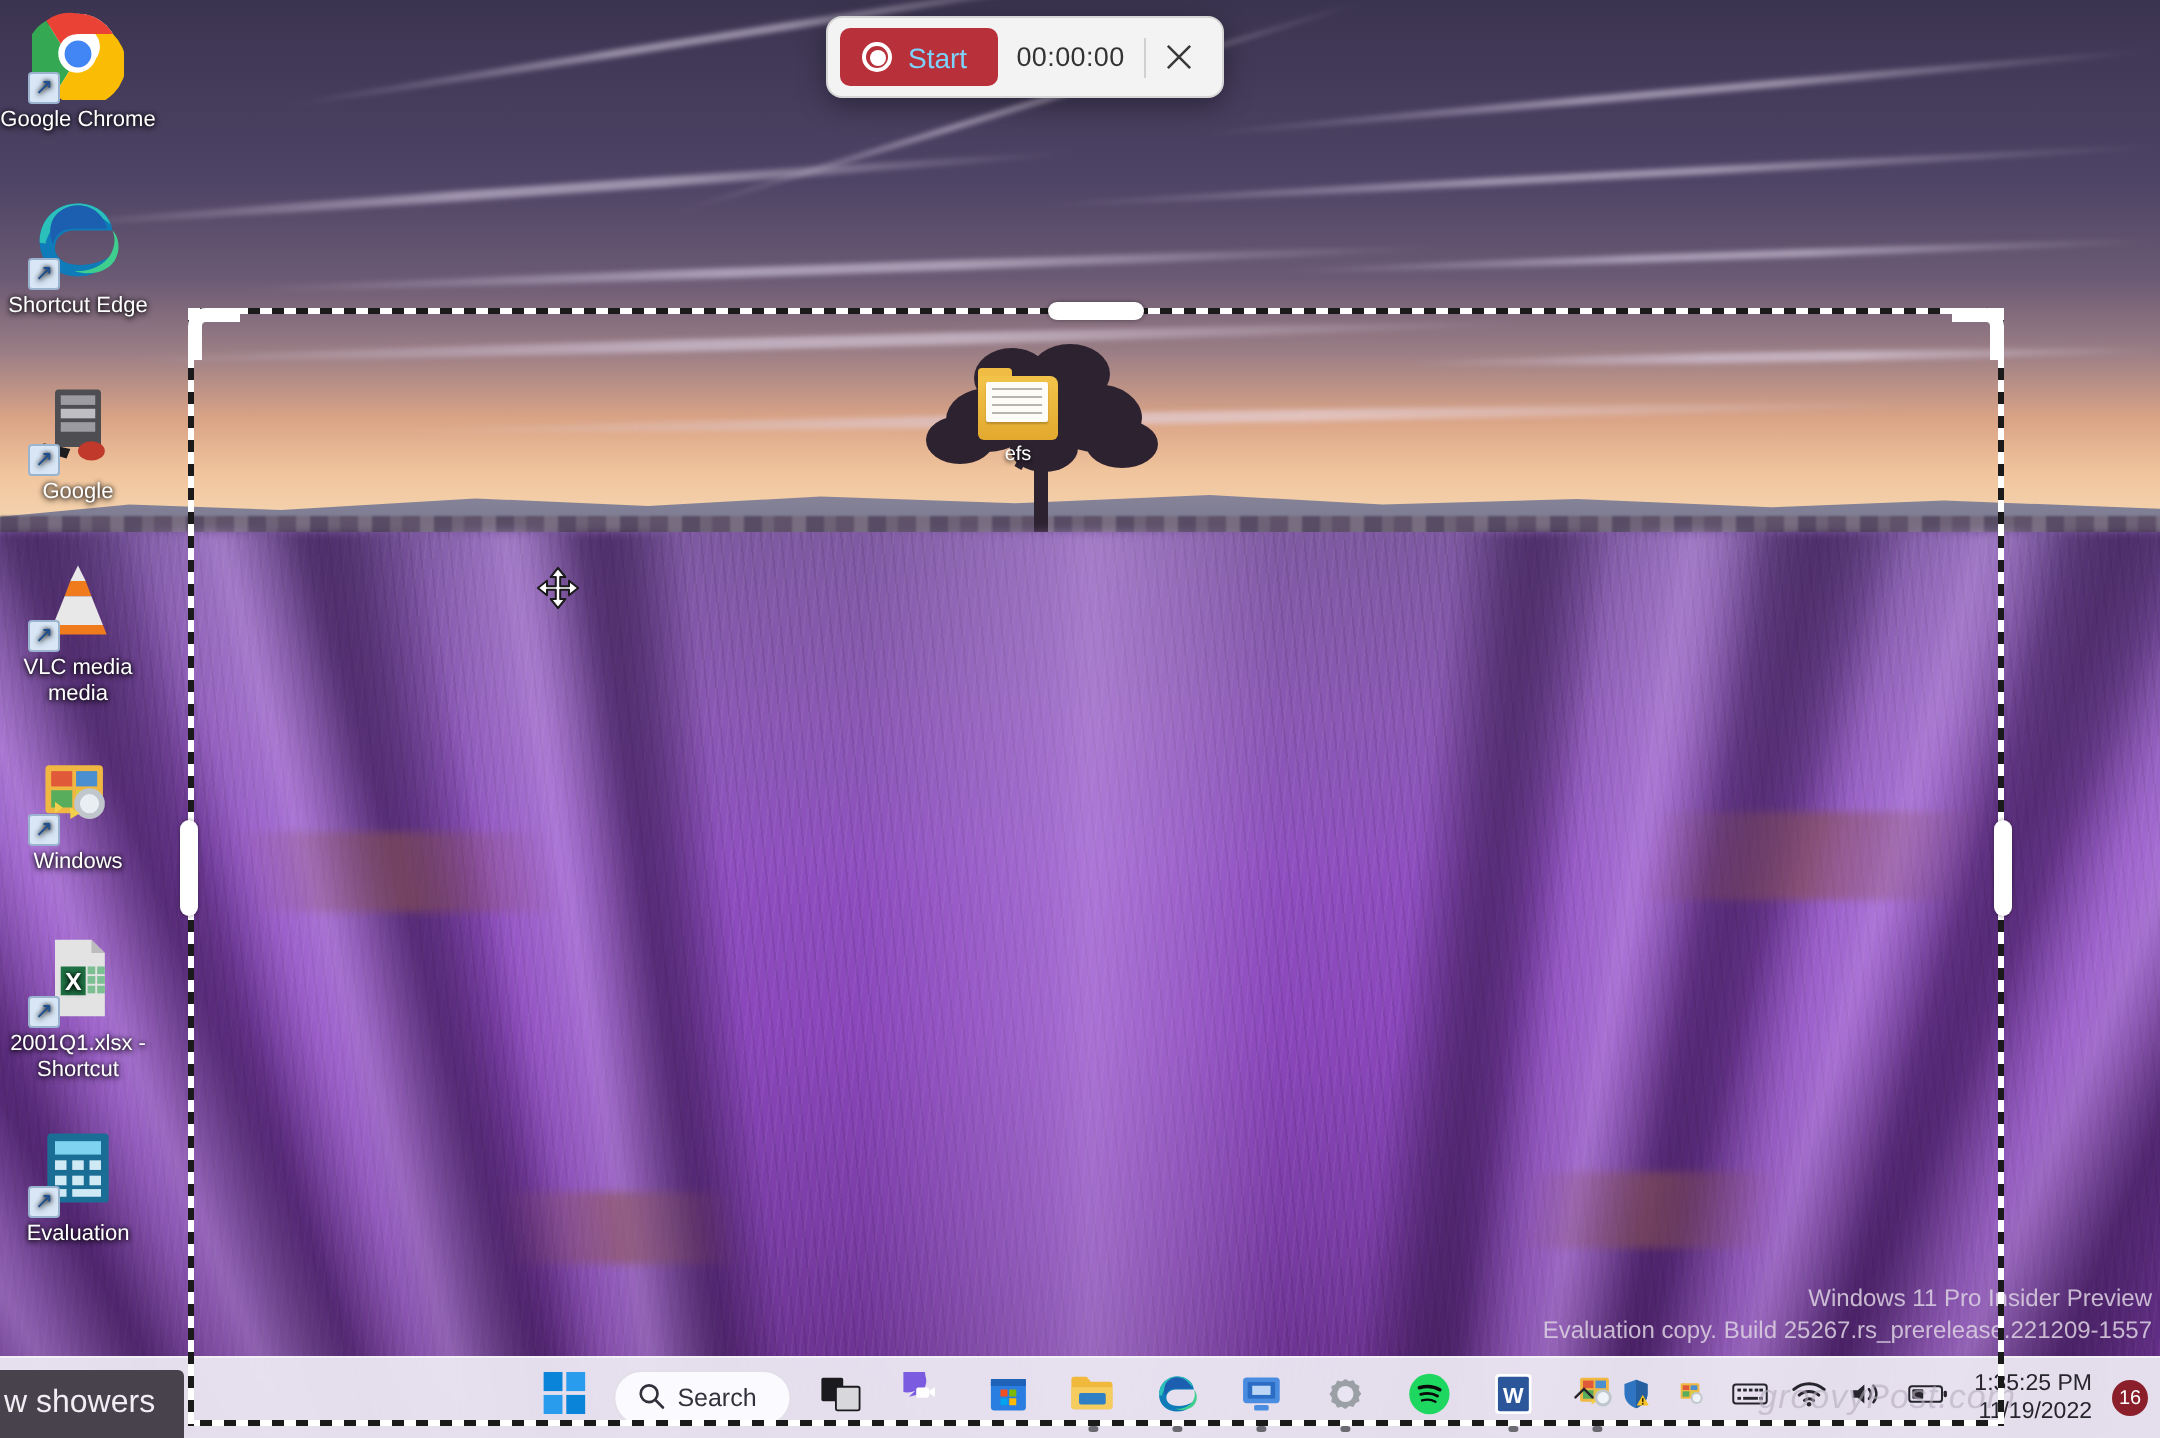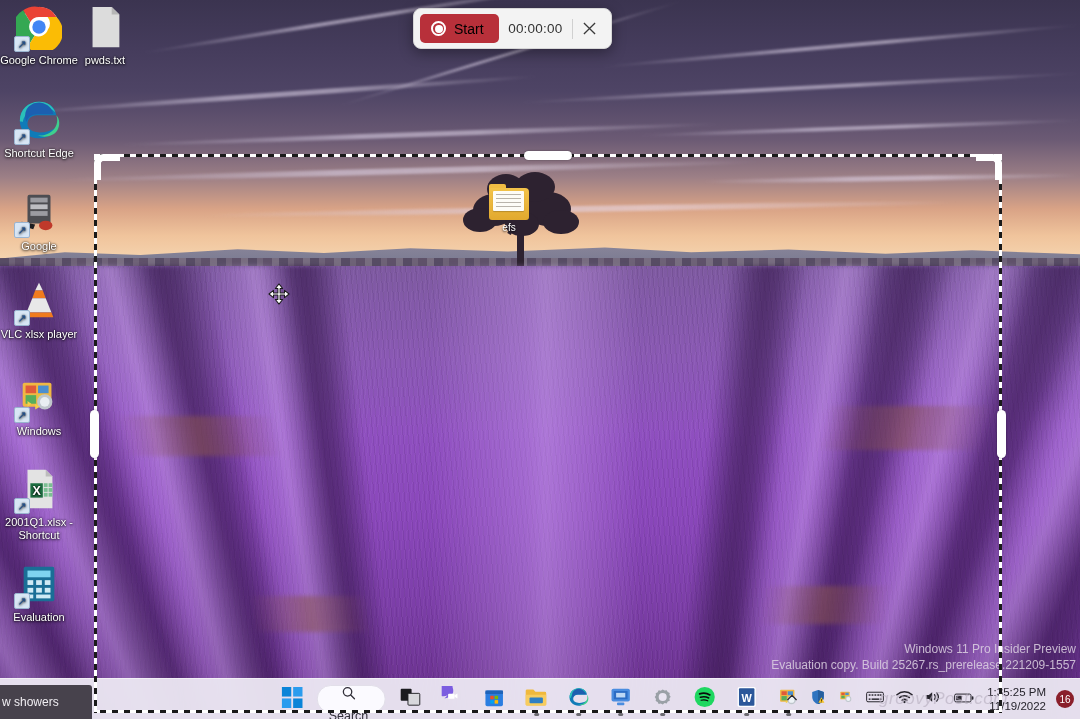--- a/index.html
+++ b/index.html
@@ -154,7 +154,7 @@
   #start-btn .rec-dot i {
     width:8px; height:8px; border-radius:50%; background:#fff; display:block;
   }
-  #start-btn span { color:#000000; font-size:14px; }
+  #start-btn span { color:#7dd3fc; font-size:14px; }
   #rec-time { flex:1; text-align:center; color:#333; font-size:13.5px; letter-spacing:.2px; }
   .rec-sep { width:1px; height:20px; background:#d0d0d0; }
   #rec-close {

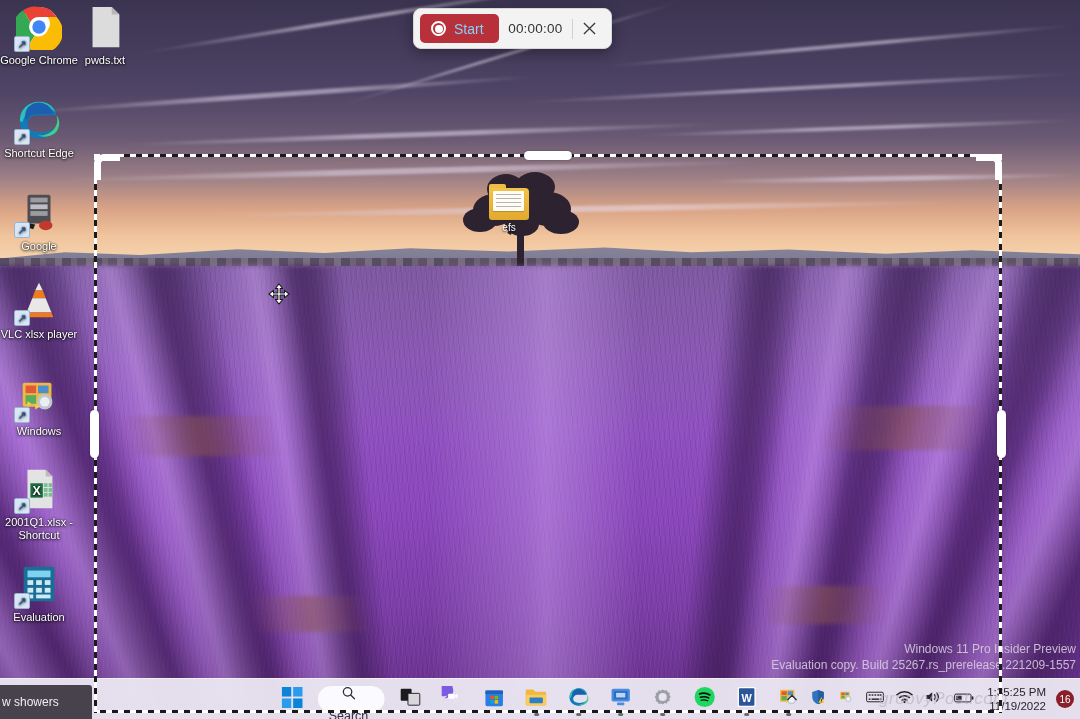--- a/index.html
+++ b/index.html
@@ -371,15 +371,6 @@
     <div>Google Chrome</div>
   </div>
 
-  <div class="icon-cell" style="left:66px; top:4px;">
-    <div class="icon-glyph">
-      <svg width="46" height="46" viewBox="0 0 48 48">
-        <path d="M11 3h20l8 8v34H11z" fill="#dcdcdc"></path>
-        <path d="M31 3l8 8h-8z" fill="#b6b6b6"></path>
-      </svg>
-    </div>
-    <div>pwds.txt</div>
-  </div>
 
   <div class="icon-cell" style="left:0px; top:97px;">
     <div class="icon-glyph">

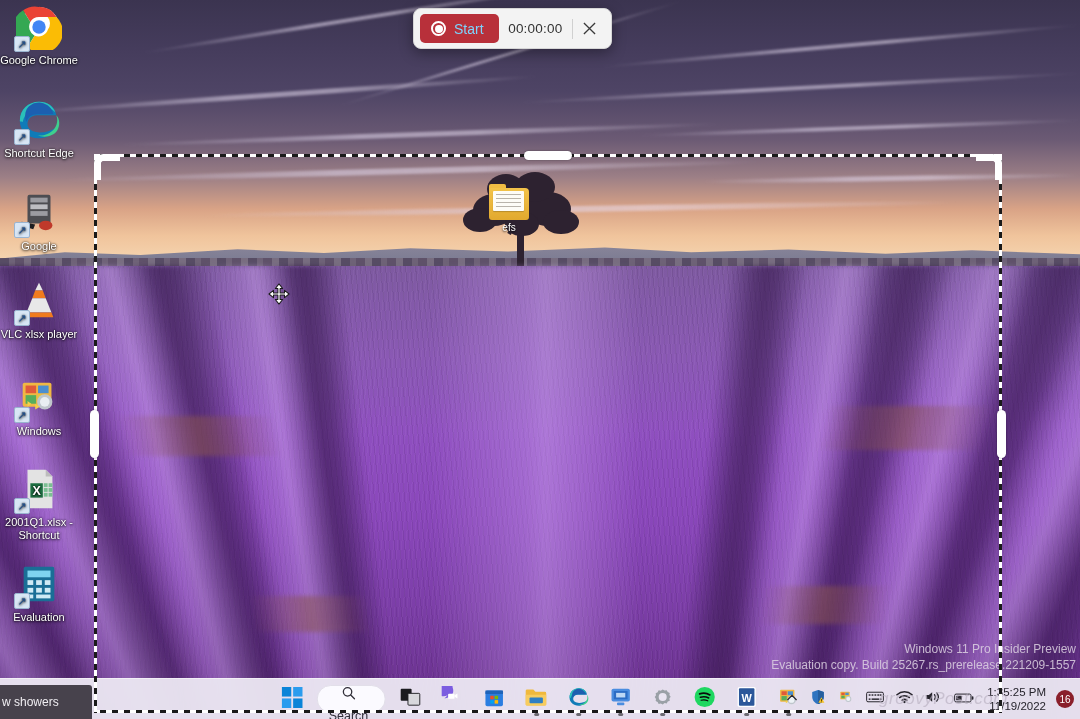--- a/index.html
+++ b/index.html
@@ -410,7 +410,7 @@
       </svg>
       <span class="shortcut-arrow">↗</span>
     </div>
-    <div>VLC xlsx player</div>
+    <div>VLC media media</div>
   </div>
 
   <div class="icon-cell" style="left:0px; top:375px;">

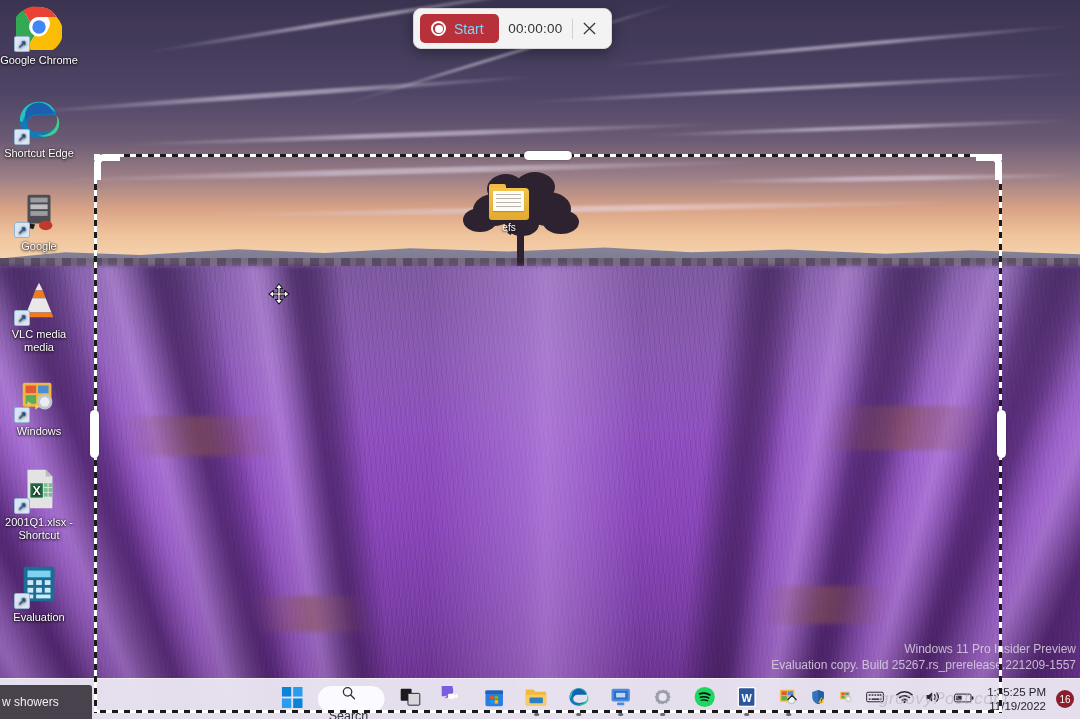--- a/index.html
+++ b/index.html
@@ -240,7 +240,7 @@
     position:absolute; left:0; bottom:0; width:92px; height:34px;
     background:rgba(58,52,62,.92);
     display:flex; align-items:center; z-index:46;
-    color:#f0eef2; font-size:12px; padding-left:2px;
+    color:#f0eef2; font-size:16px; padding-left:2px;
     border-top-right-radius:3px;
   }
 

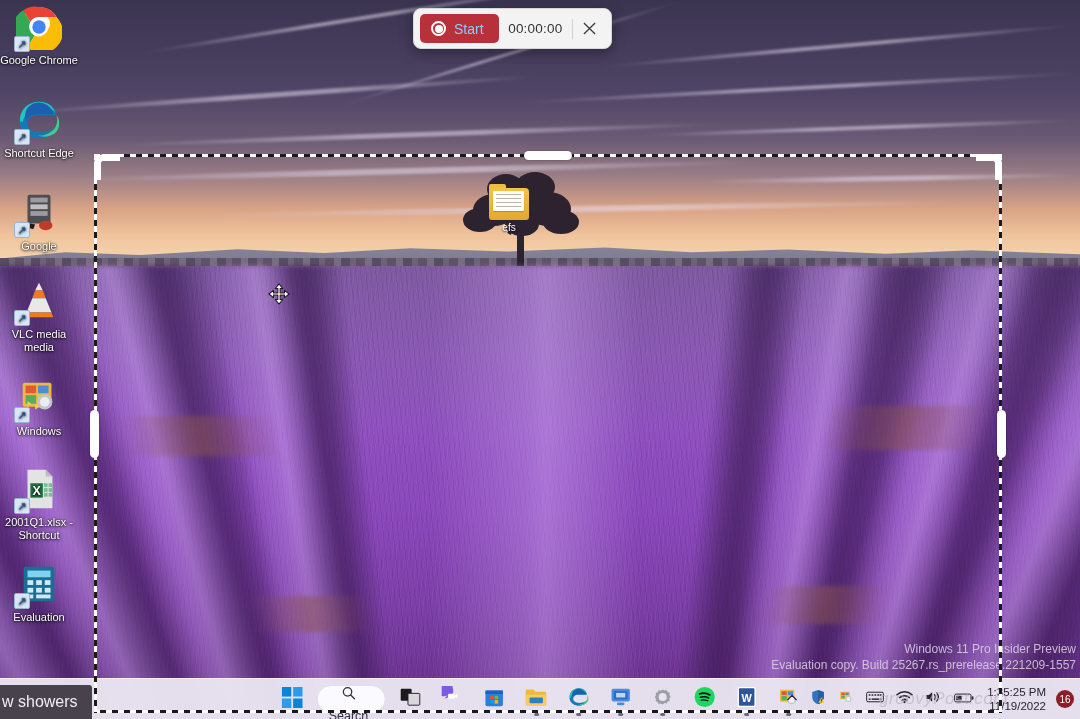--- a/index.html
+++ b/index.html
@@ -266,7 +266,7 @@
   #search-pill {
     height:28px; background:#fbfaff; border:1px solid #e2dfe9;
     border-radius:14px; display:flex; align-items:center; gap:6px;
-    padding:0 16px 0 11px; cursor:pointer; margin:0 2px;flex-direction:column;
+    padding:0 16px 0 11px; cursor:pointer; margin:0 2px;
   }
   #search-pill span { font-size:12.5px; color:#32303a; }
   #tb-right {

